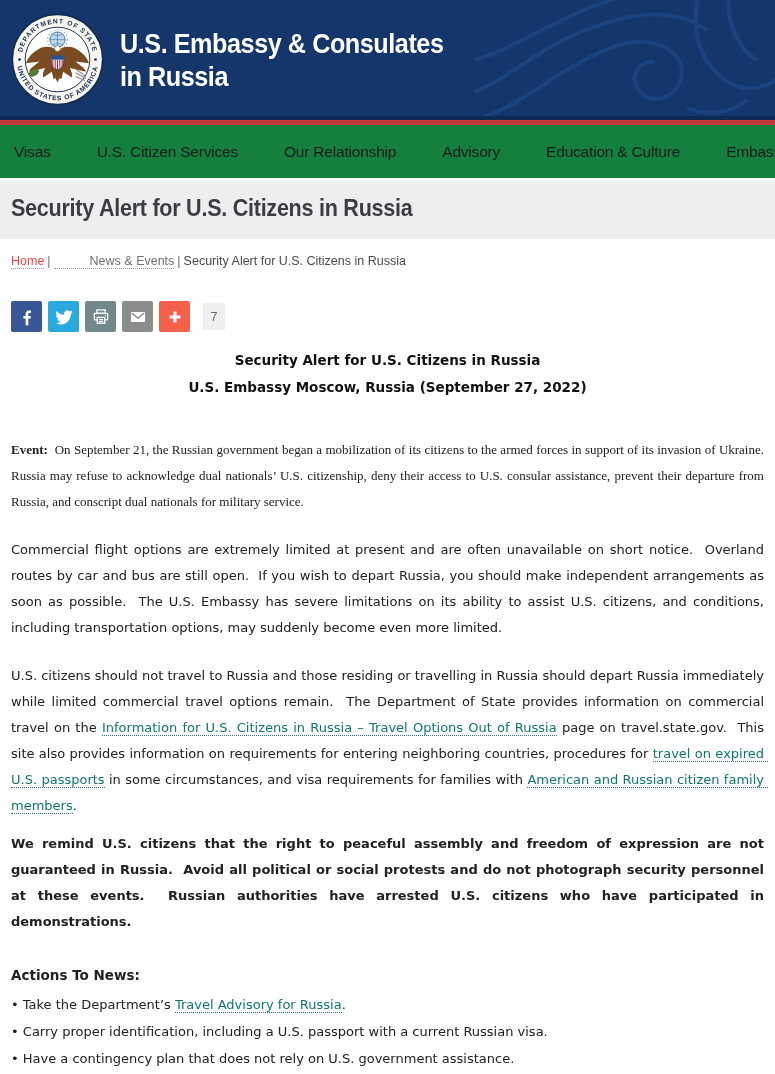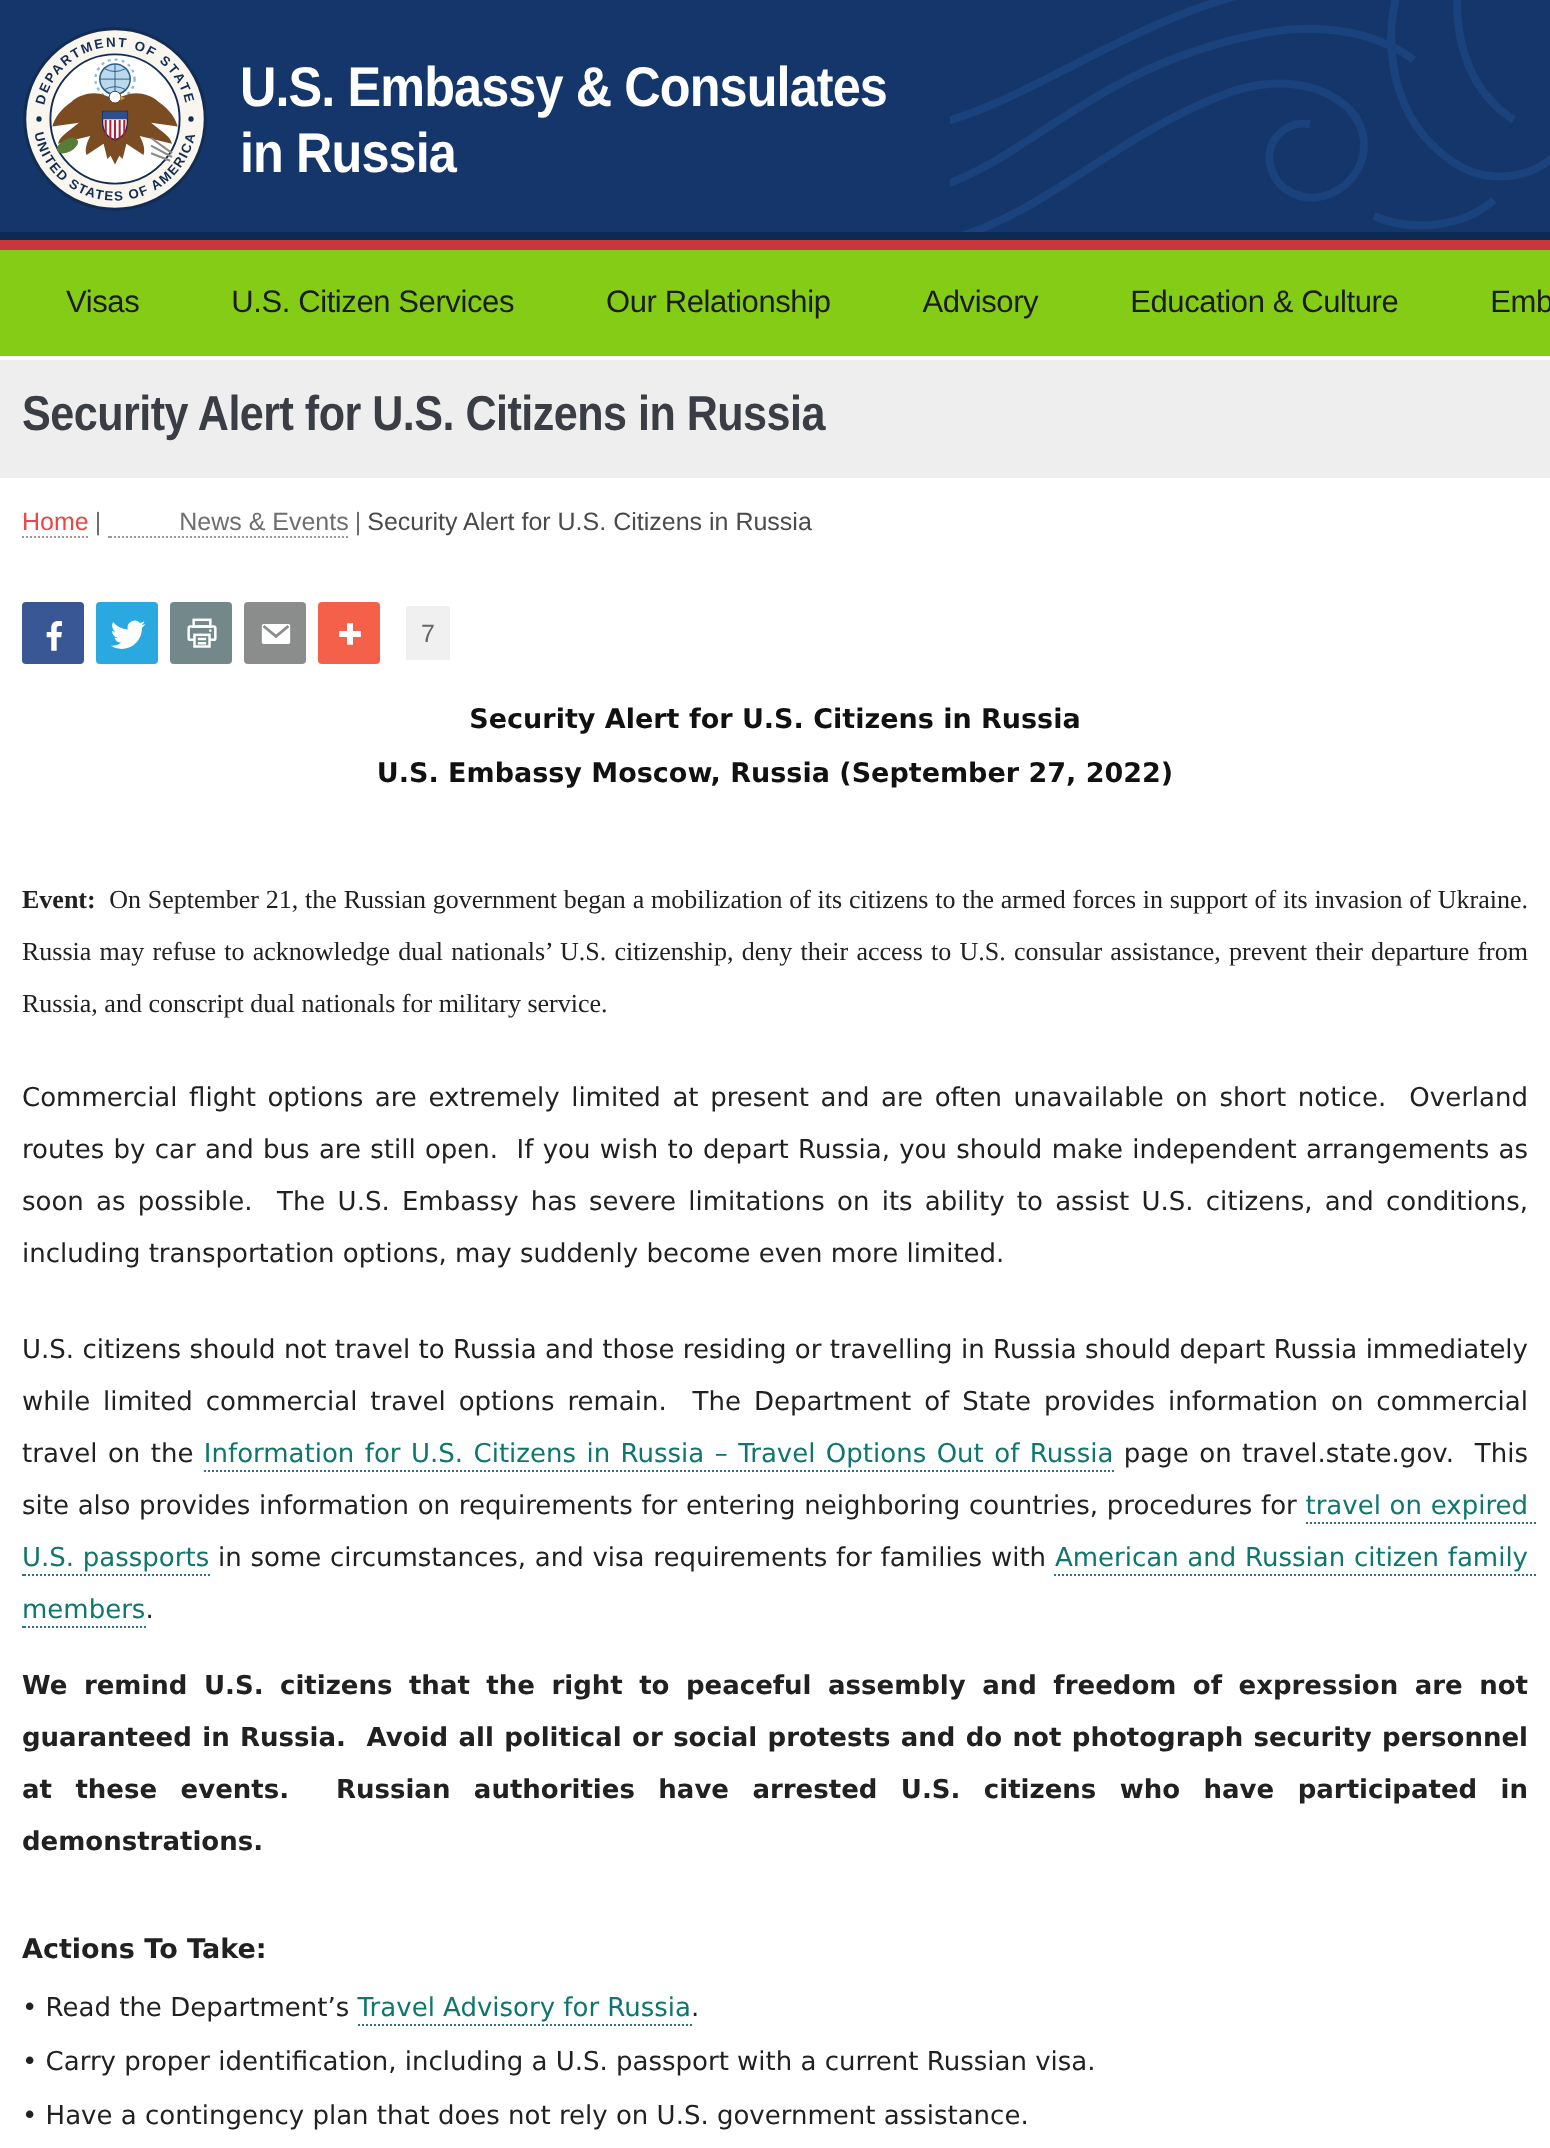--- a/index.html
+++ b/index.html
@@ -36,9 +36,9 @@
 
   
   .navbar {
-    height: 53px; background: #84cc16;
+    height: 53px; background: #15803d;
     display: flex; align-items: center;
-    padding-left: 33px; gap: 46px;
+    padding-left: 14px; gap: 46px;
     white-space: nowrap; overflow: hidden;
   }
   .nav-item {

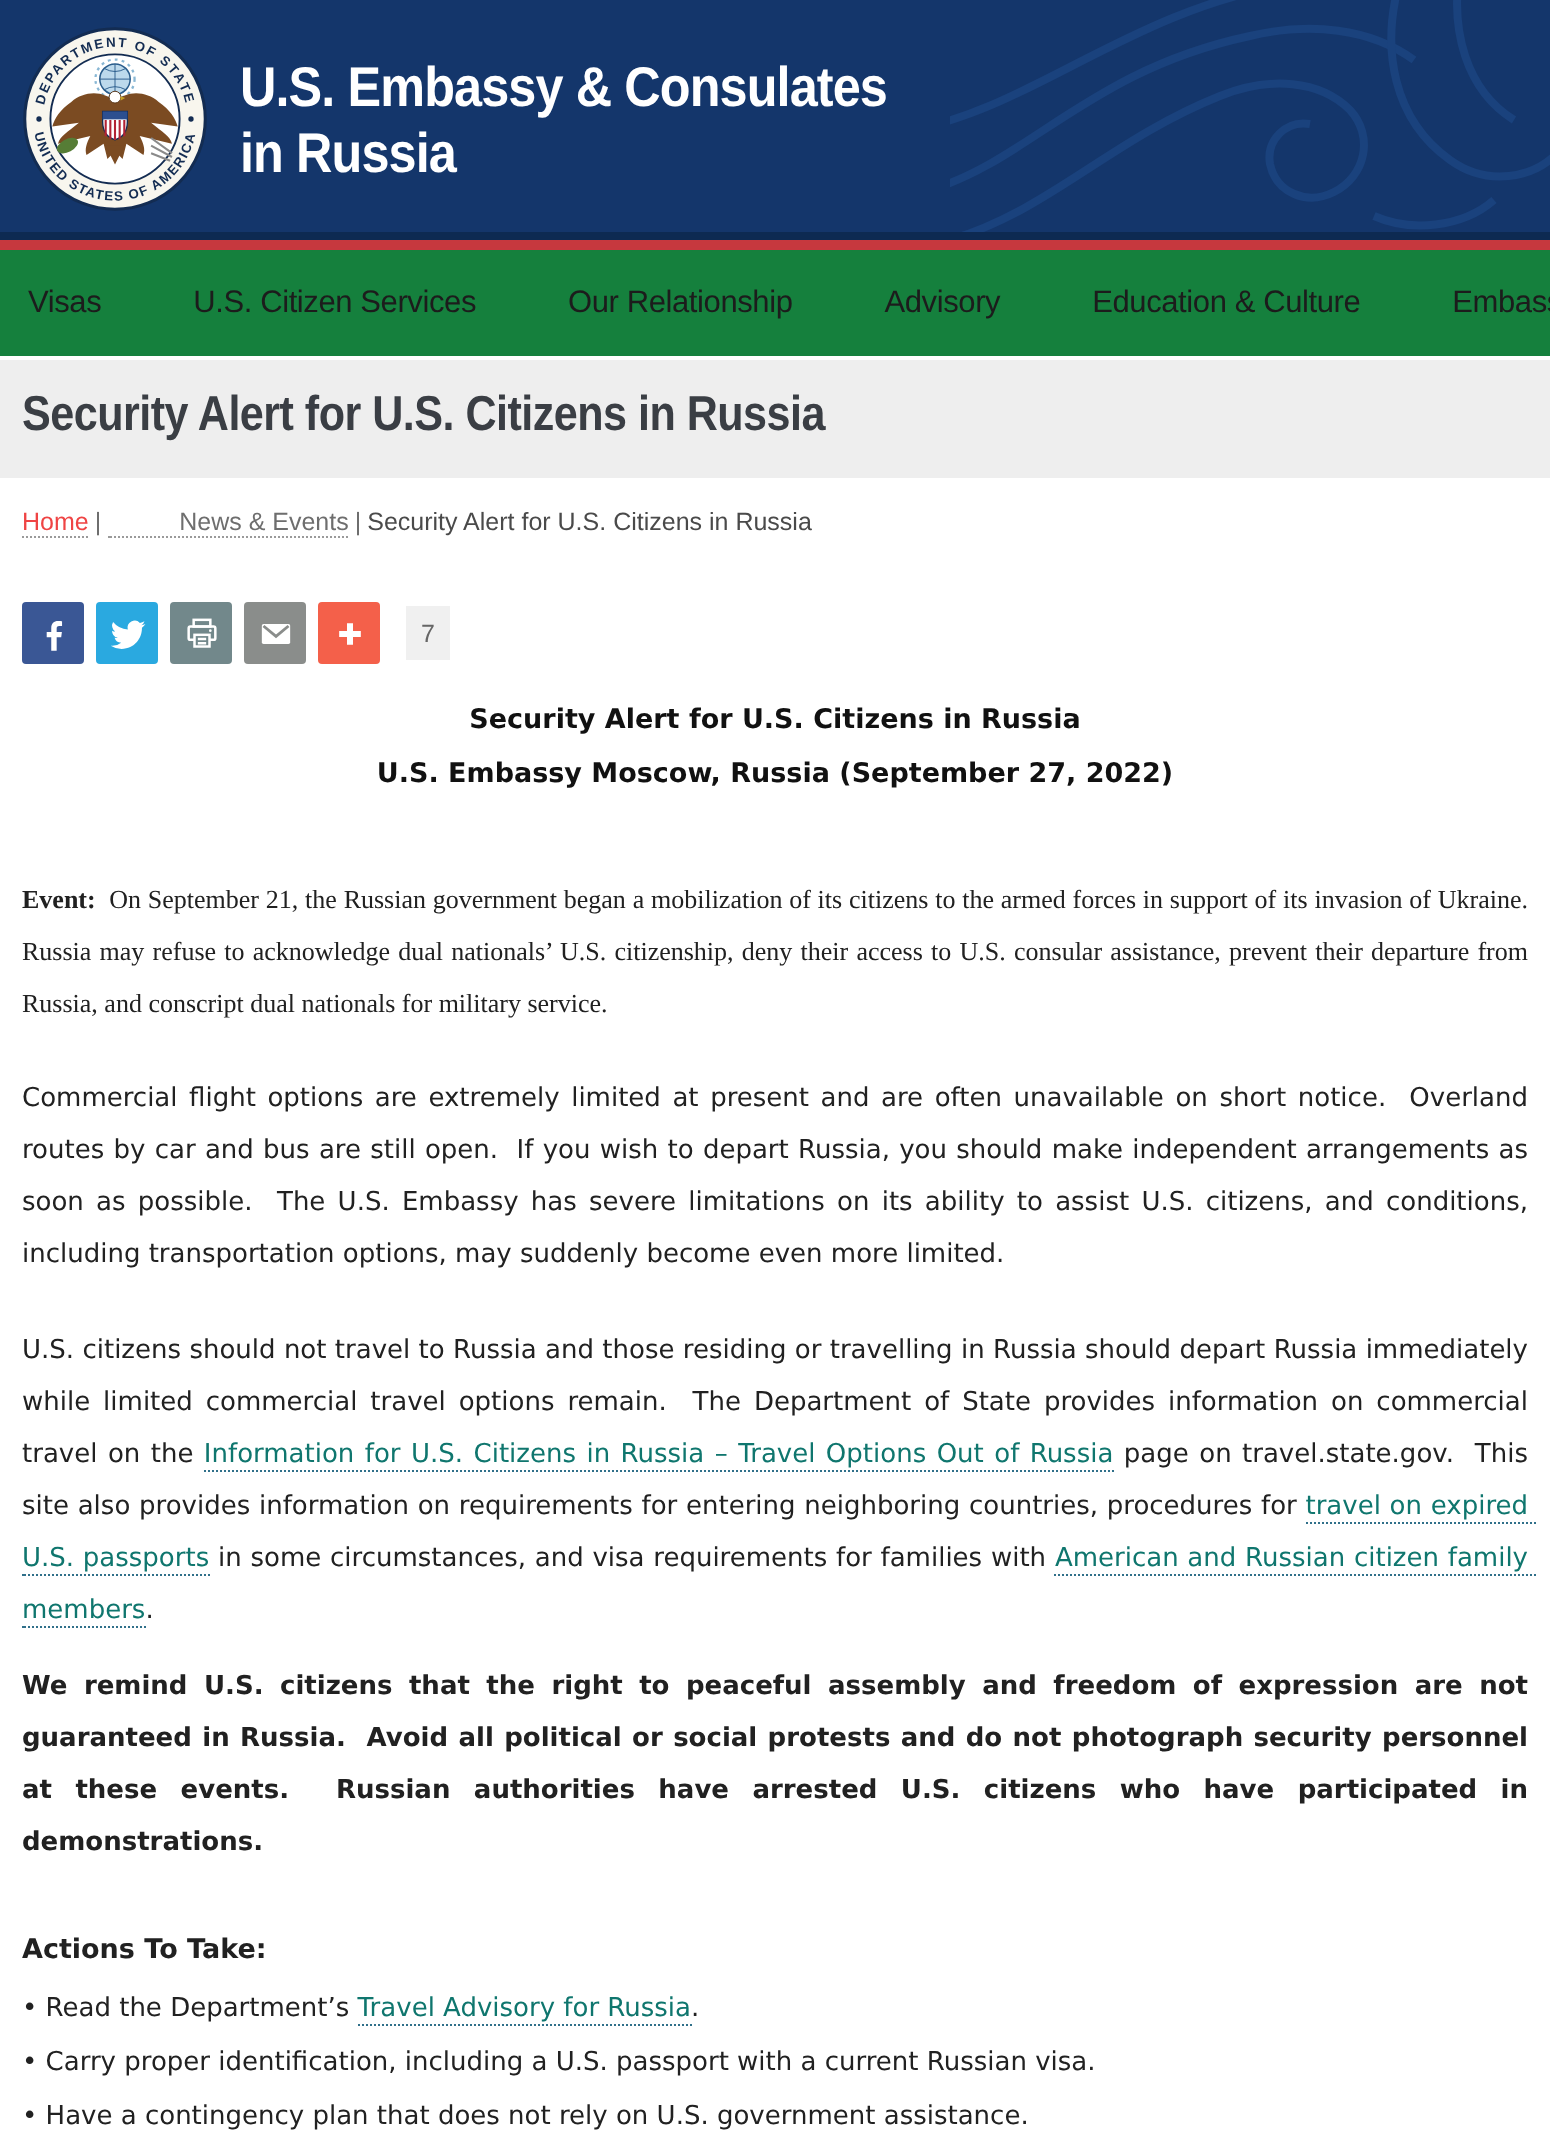--- a/index.html
+++ b/index.html
@@ -246,7 +246,7 @@
 
   <p class="para no-gap">We remind U.S. citizens that the right to peaceful assembly and freedom of expression are not guaranteed in Russia.  Avoid all political or social protests and do not photograph security personnel at these events.  Russian authorities have arrested U.S. citizens who have participated in demonstrations.</p>
 
-  <div class="actions-heading">Actions To Take:</div>
+  <div class="actions-heading">Actions To News:</div>
 
   <div class="bullets">
     <p class="bullet"><span>• Read the Department’s </span><a class="body-link">Travel Advisory for Russia</a><span>.</span></p>

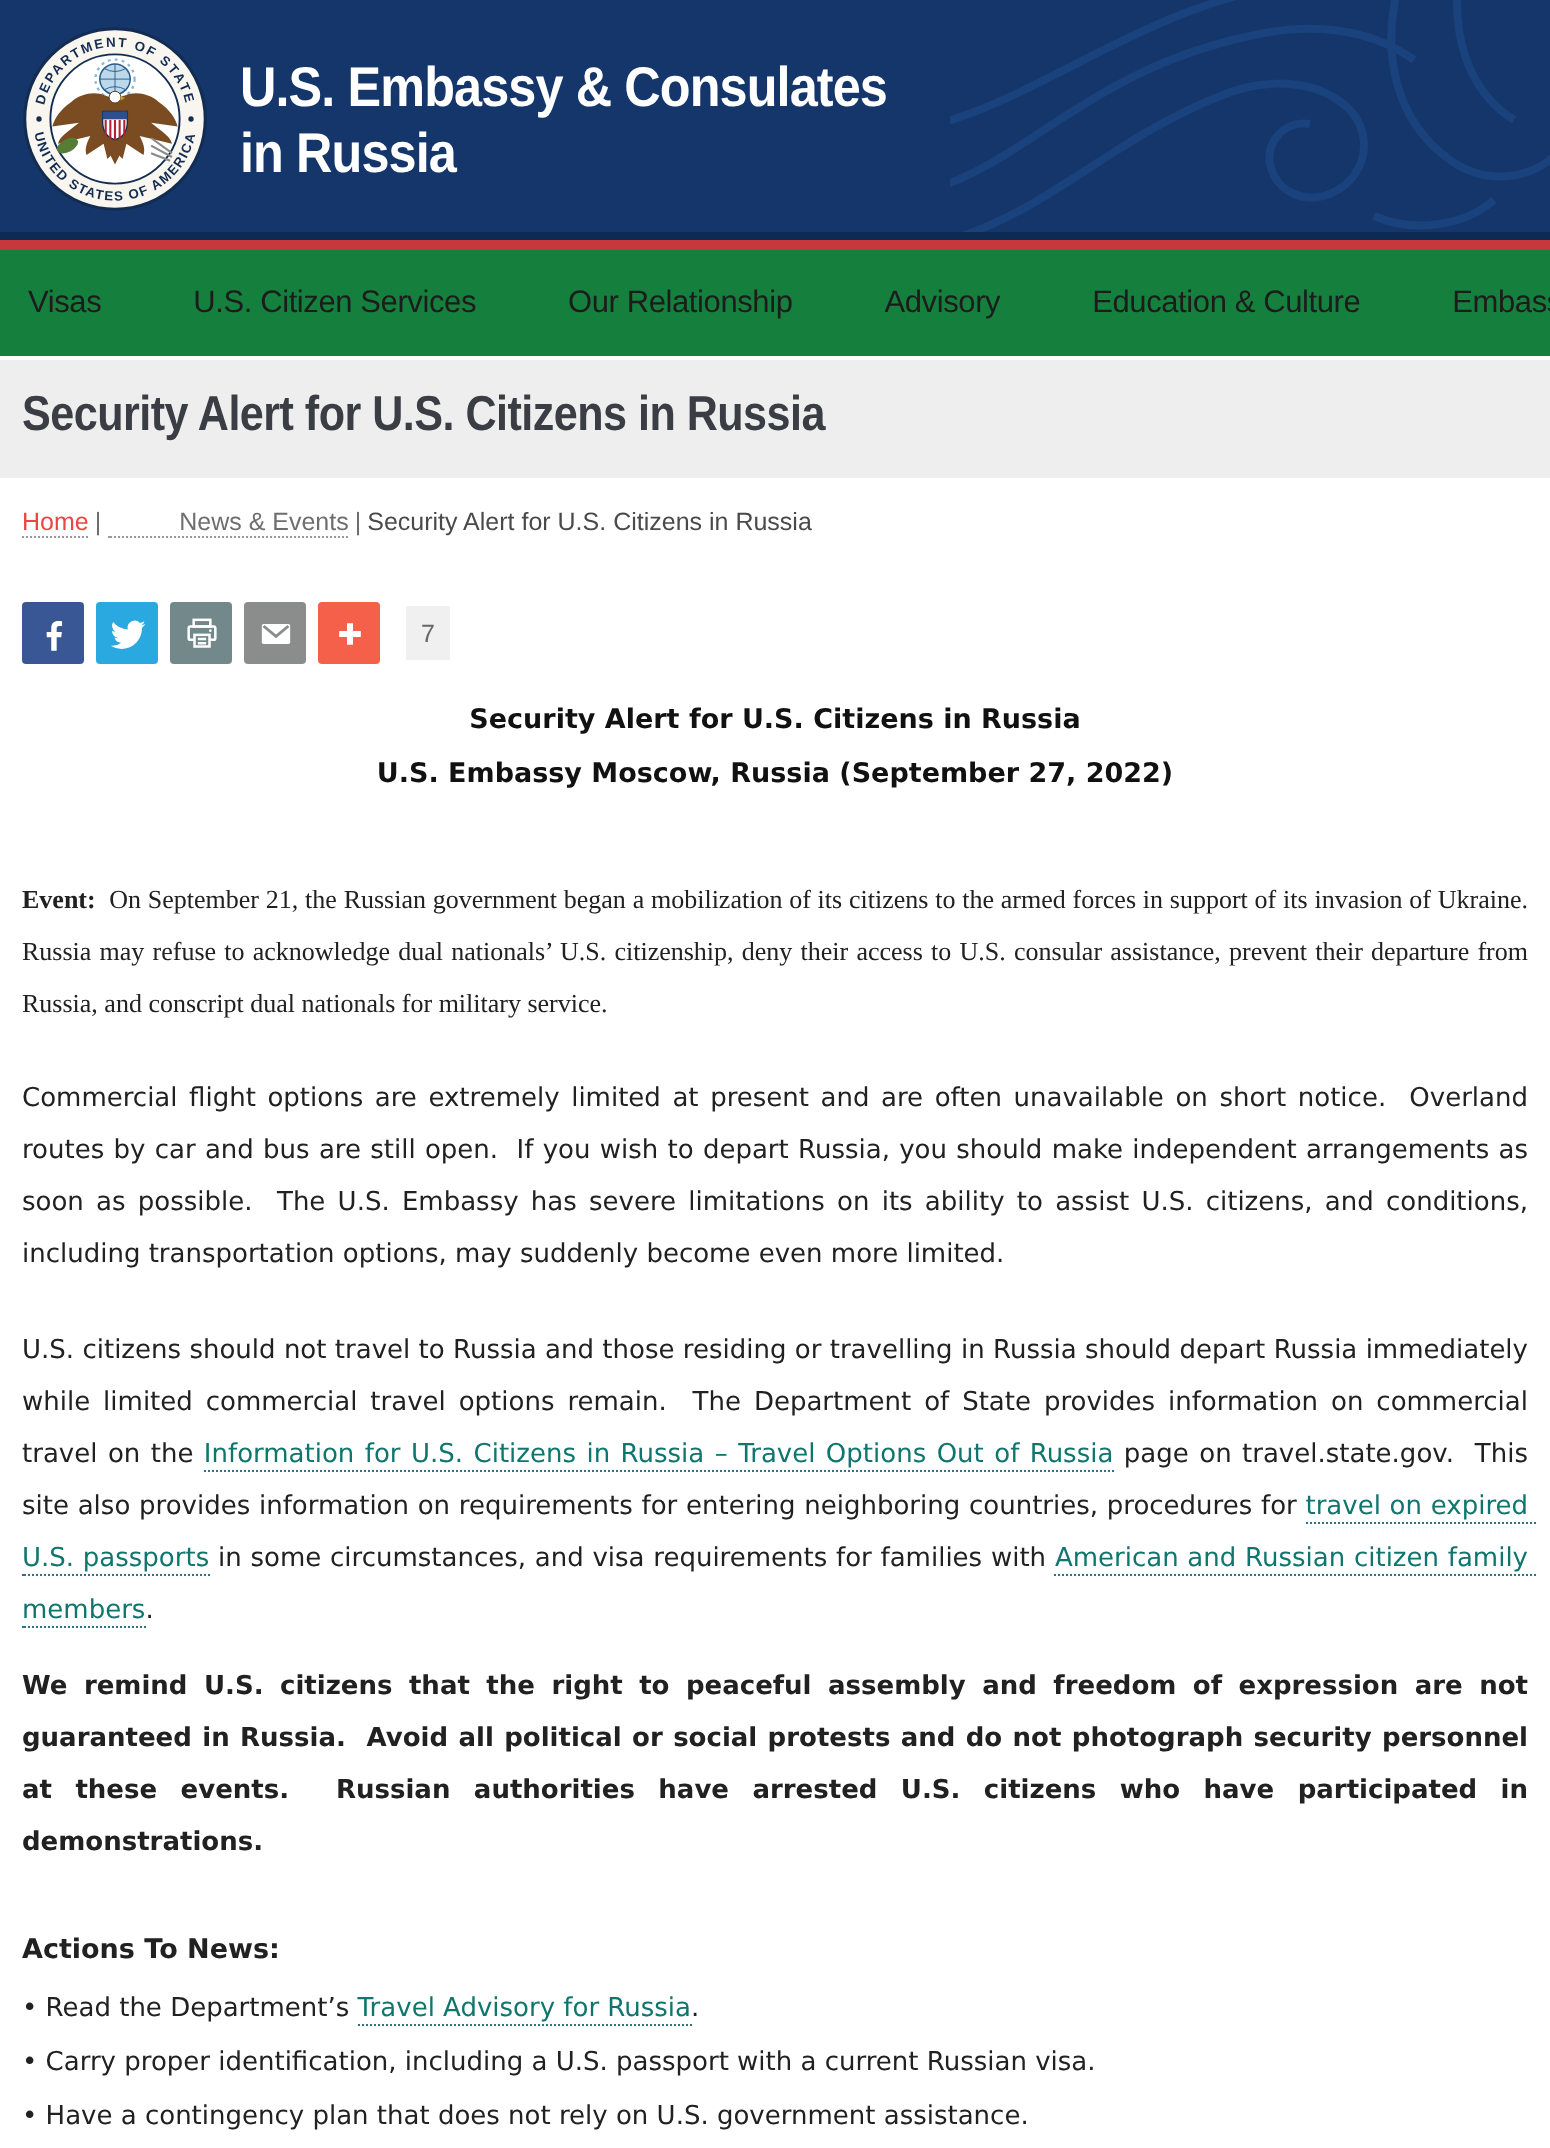--- a/index.html
+++ b/index.html
@@ -249,7 +249,7 @@
   <div class="actions-heading">Actions To News:</div>
 
   <div class="bullets">
-    <p class="bullet"><span>• Read the Department’s </span><a class="body-link">Travel Advisory for Russia</a><span>.</span></p>
+    <p class="bullet"><span>• Take the Department’s </span><a class="body-link">Travel Advisory for Russia</a><span>.</span></p>
     <p class="bullet">• Carry proper identification, including a U.S. passport with a current Russian visa.</p>
     <p class="bullet">• Have a contingency plan that does not rely on U.S. government assistance.</p>
   </div>

